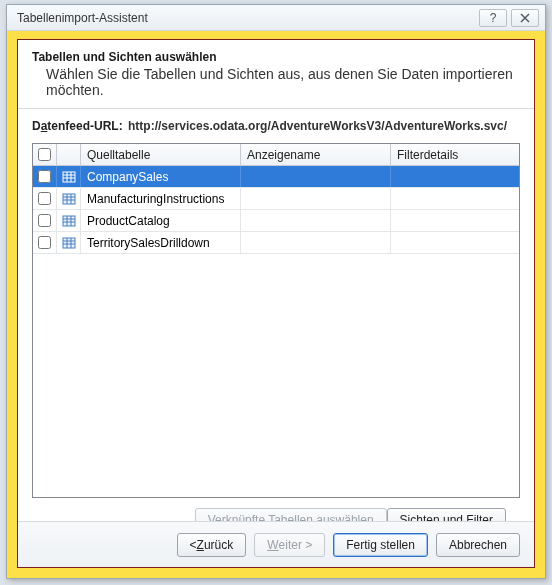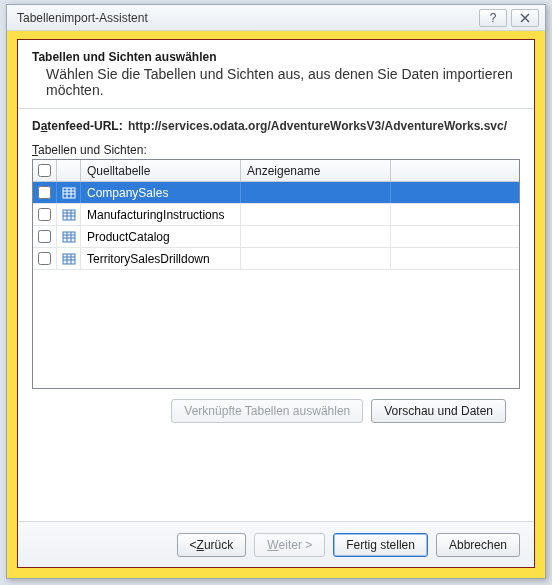--- a/index.html
+++ b/index.html
@@ -194,7 +194,6 @@
         <span class="feed-url">http://services.odata.org/AdventureWorksV3/AdventureWorks.svc/</span>
       </div>
 
-      <div class="list-label"><span class="ul">T</span><span>abellen und Sichten:</span></div>
 
       <div class="table-wrap">
         <div class="thead">

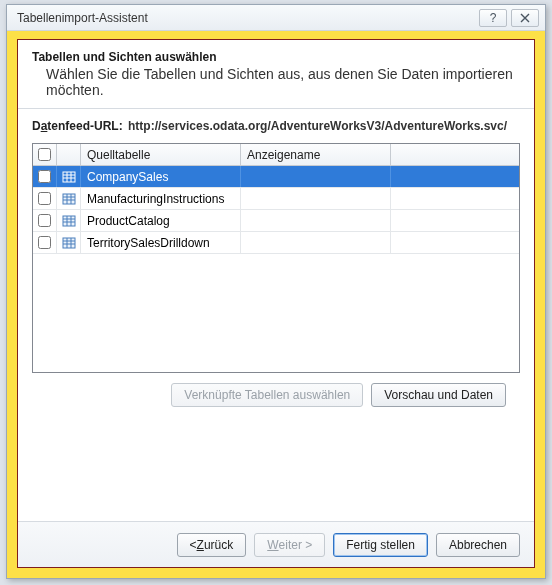--- a/index.html
+++ b/index.html
@@ -75,7 +75,7 @@
 
   .table-wrap {
     border: 1px solid #828790;
-    height: 230px;
+    height: 355px;
     overflow: hidden;
     position: relative;
     background:#fff;

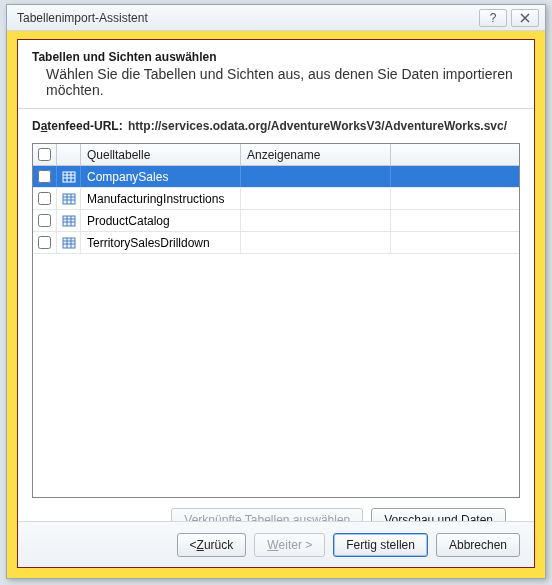--- a/index.html
+++ b/index.html
@@ -203,6 +203,7 @@
           <div class="th col-ico"></div>
           <div class="th col-src">Quelltabelle</div>
           <div class="th col-disp">Anzeigename</div>
+          <div class="th col-filt">Filterdetails</div>
         </div>
         <div class="tbody" id="tbody">
             <div class="trow selected">

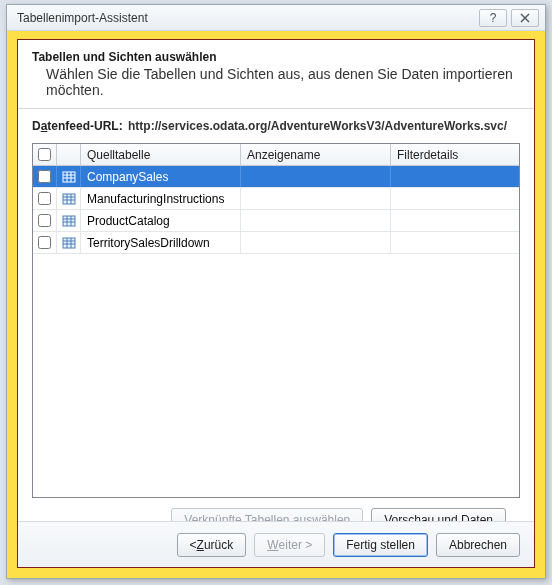--- a/index.html
+++ b/index.html
@@ -131,7 +131,6 @@
   .action-row {
     display:flex;
     justify-content: flex-end;
-    gap: 8px;
     padding: 10px 14px 0 14px;
   }
   .btn {

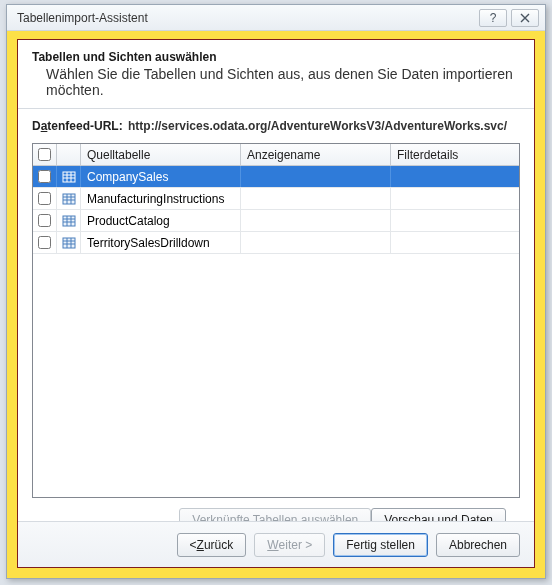--- a/index.html
+++ b/index.html
@@ -286,7 +286,7 @@
 
       <div class="action-row">
         <div class="btn disabled">Verknüpfte Tabellen auswählen</div>
-        <div class="btn">Vorschau und Daten</div>
+        <div class="btn">Sichten und Filter</div>
       </div>
     </div>
 

